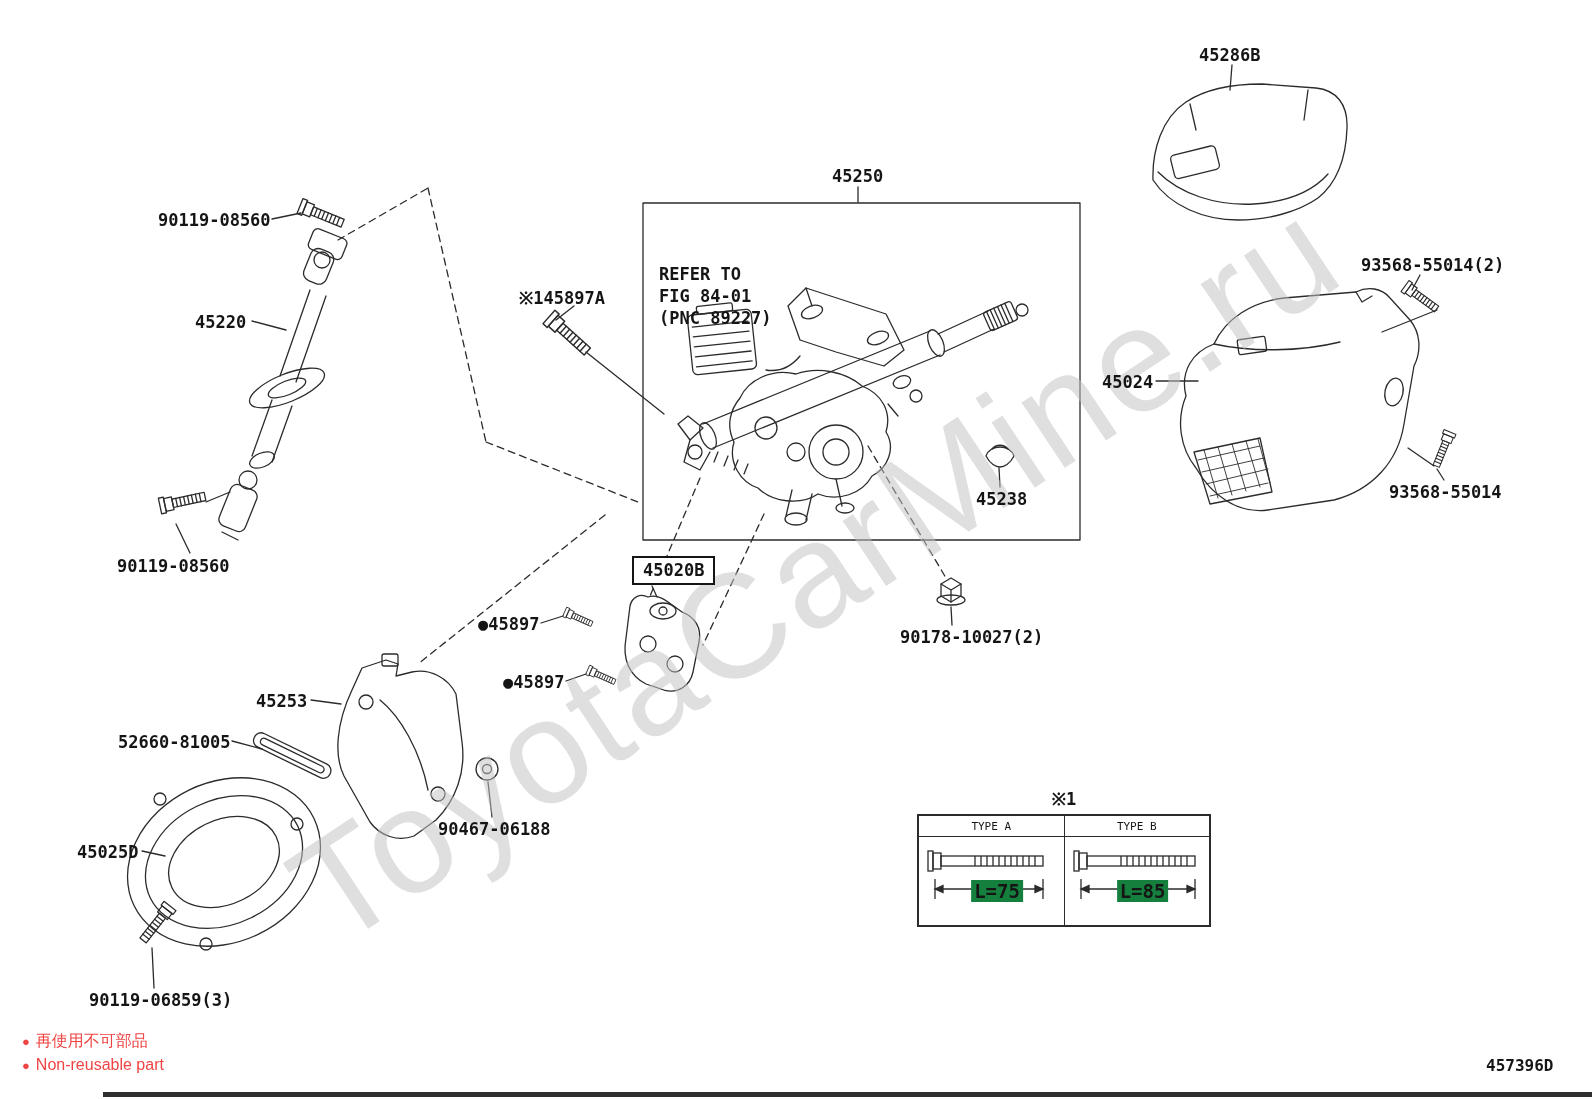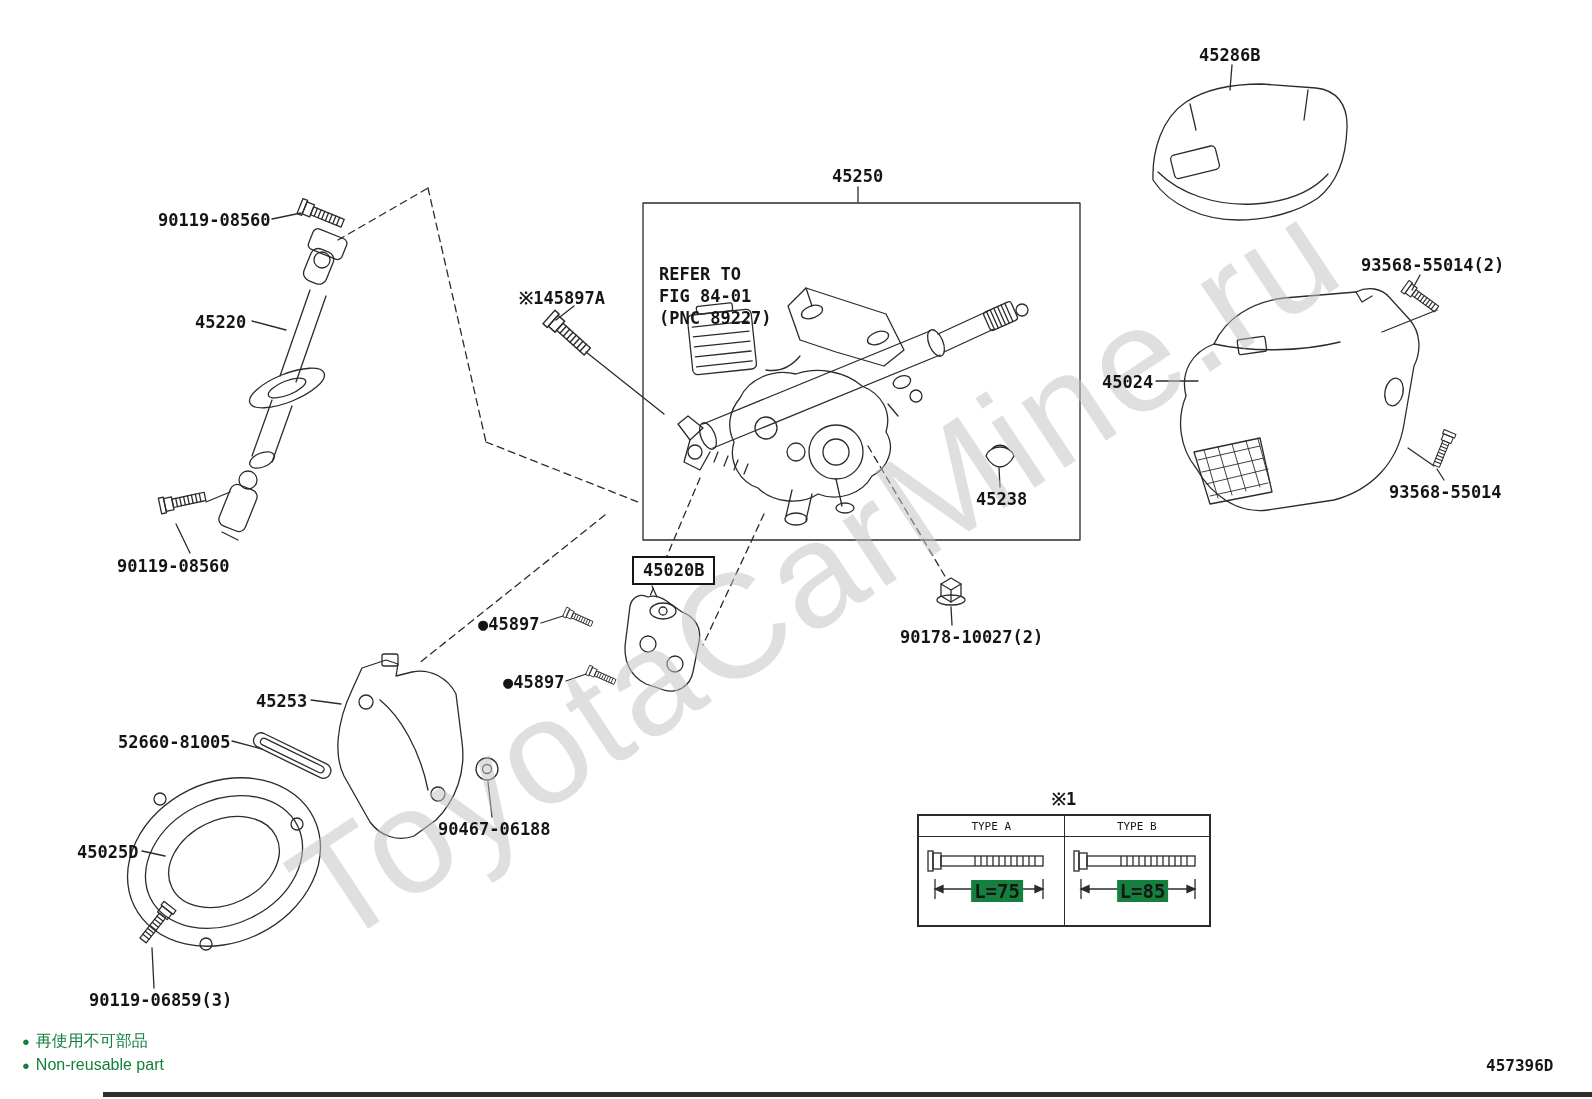--- a/index.html
+++ b/index.html
@@ -40,7 +40,7 @@
   }
   .legend {
     position:absolute; left:22px; top:1029px; font-size:16px; line-height:23px;
-    font-family:"Liberation Sans", sans-serif; color:#15803d;
+    font-family:"Liberation Sans", sans-serif; color:#ef4444;
   }
   .legend .b { font-size:13px; margin-right:6px; }
   .doc-num { position:absolute; left:1486px; top:1056px; font-size:16px; font-weight:700; }

